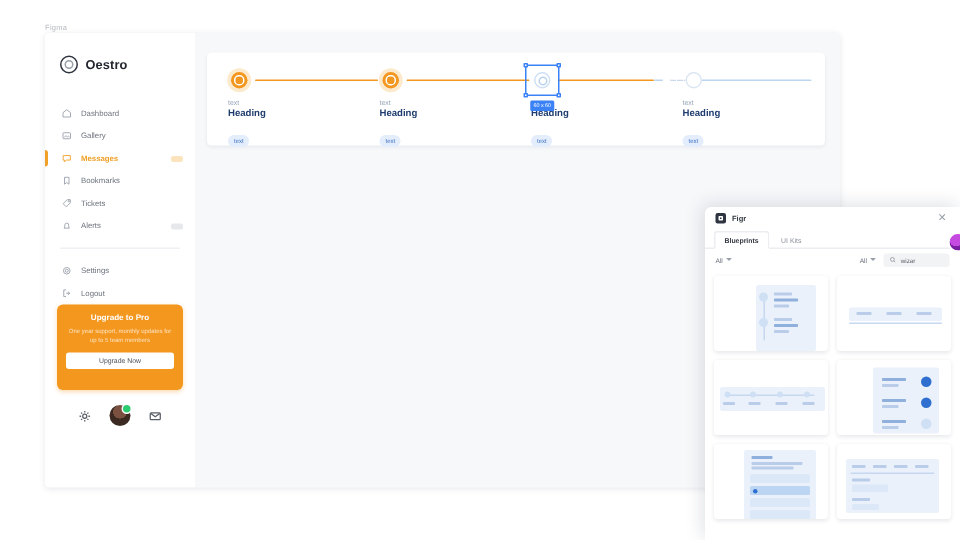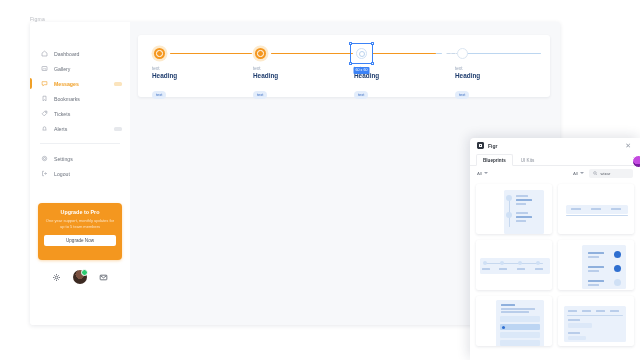--- a/index.html
+++ b/index.html
@@ -311,6 +311,10 @@
 
     <div class="sidebar">
 
+      <div class="brand">
+        <div class="brand-mark"></div>
+        <div class="brand-name">Oestro</div>
+      </div>
 
       <div class="nav">
 

